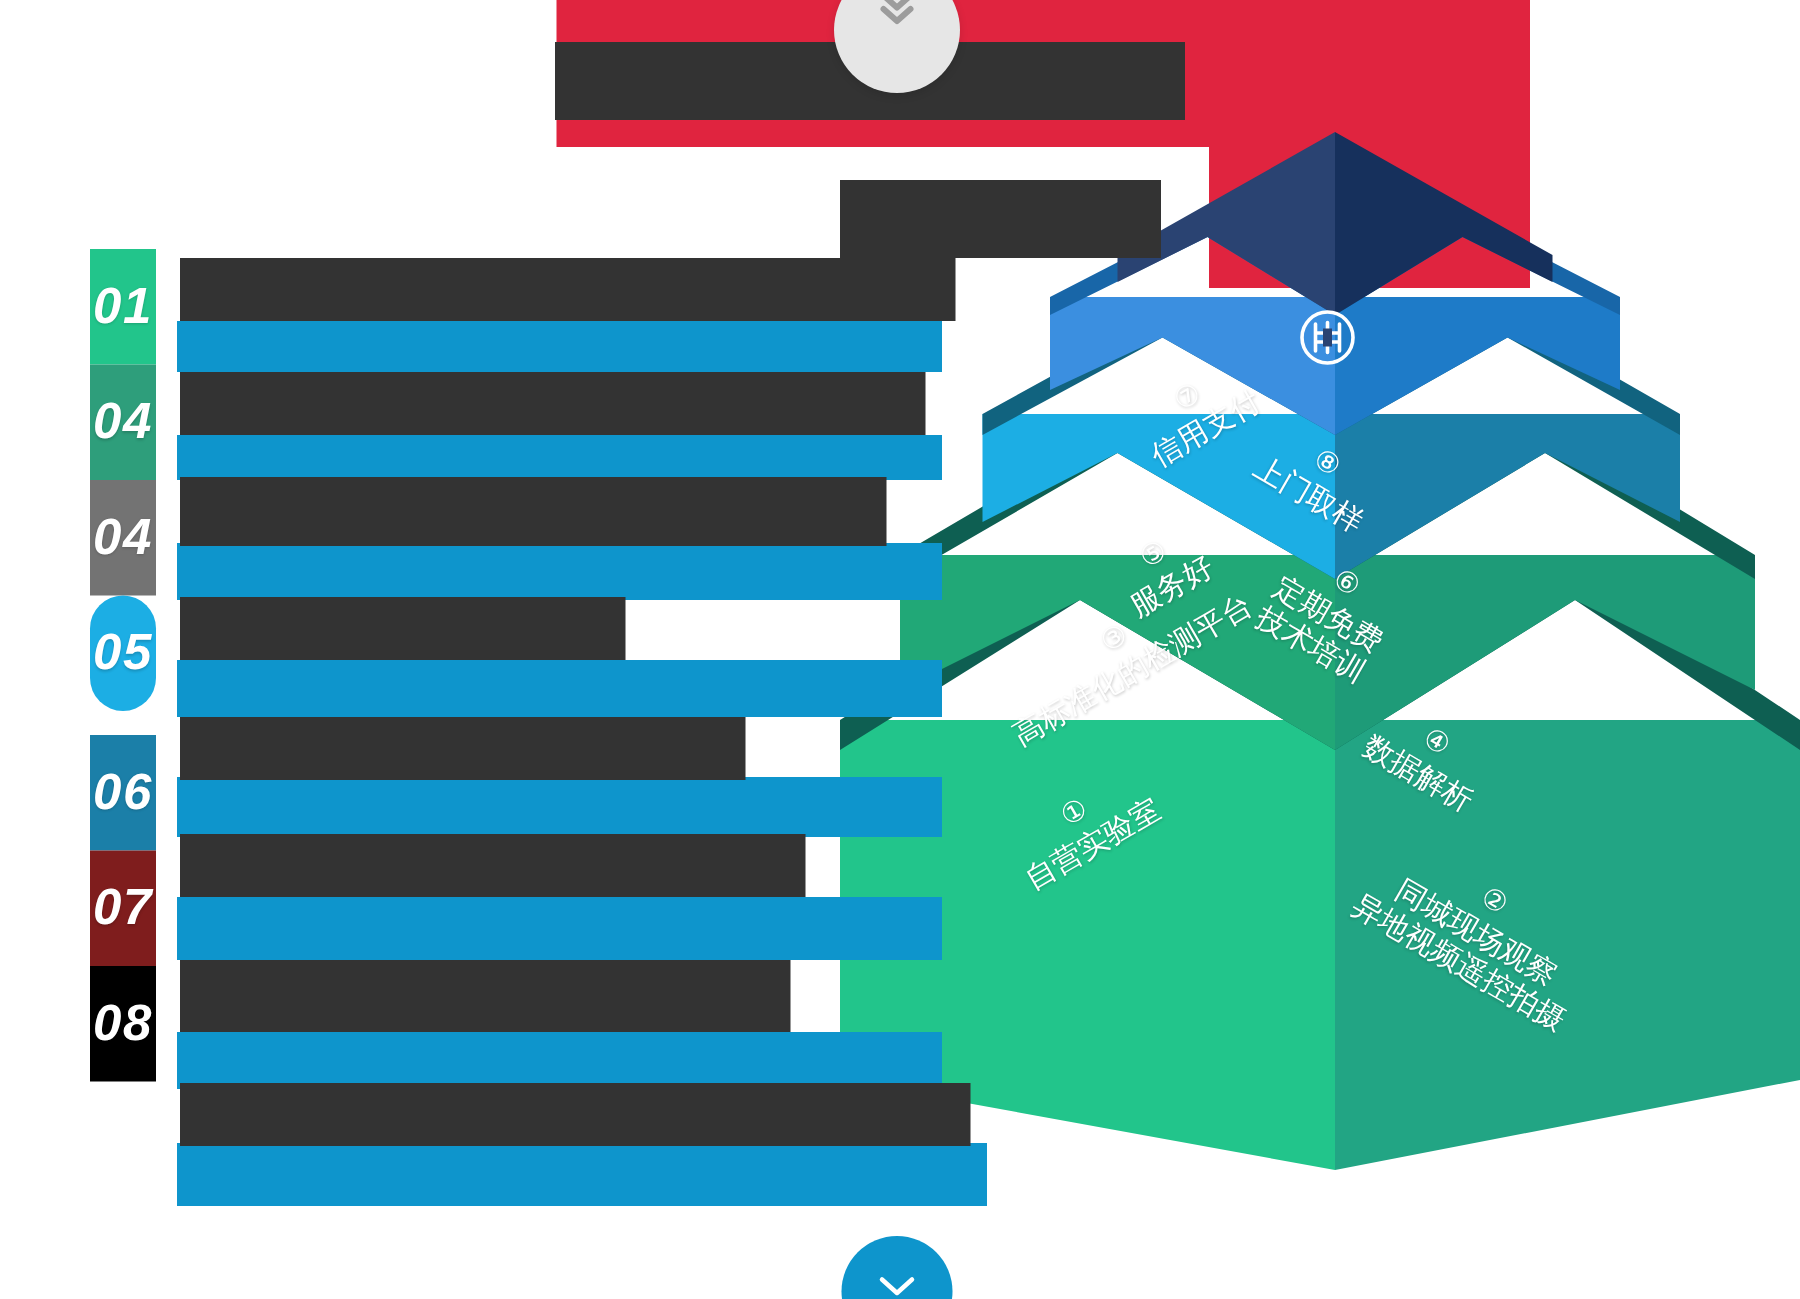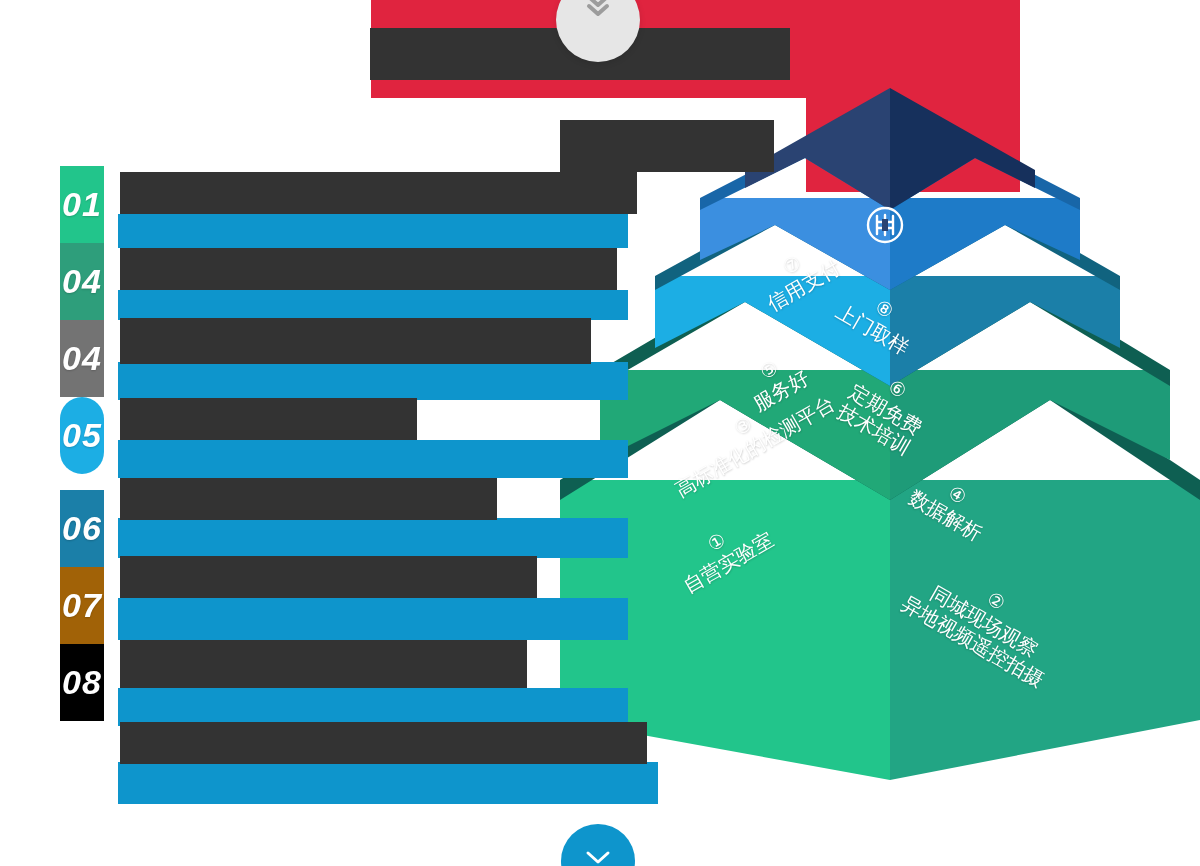--- a/index.html
+++ b/index.html
@@ -198,7 +198,7 @@
       <div class="num-badge" style="background: rgb(27, 127, 168); margin-top: 16px;">
         <span>06</span>
       </div>
-      <div class="num-badge" style="background: #a16207;">
+      <div class="num-badge" style="background: #7f1d1d;">
         <span>07</span>
       </div>
       <div class="num-badge" style="background: #000000;">

